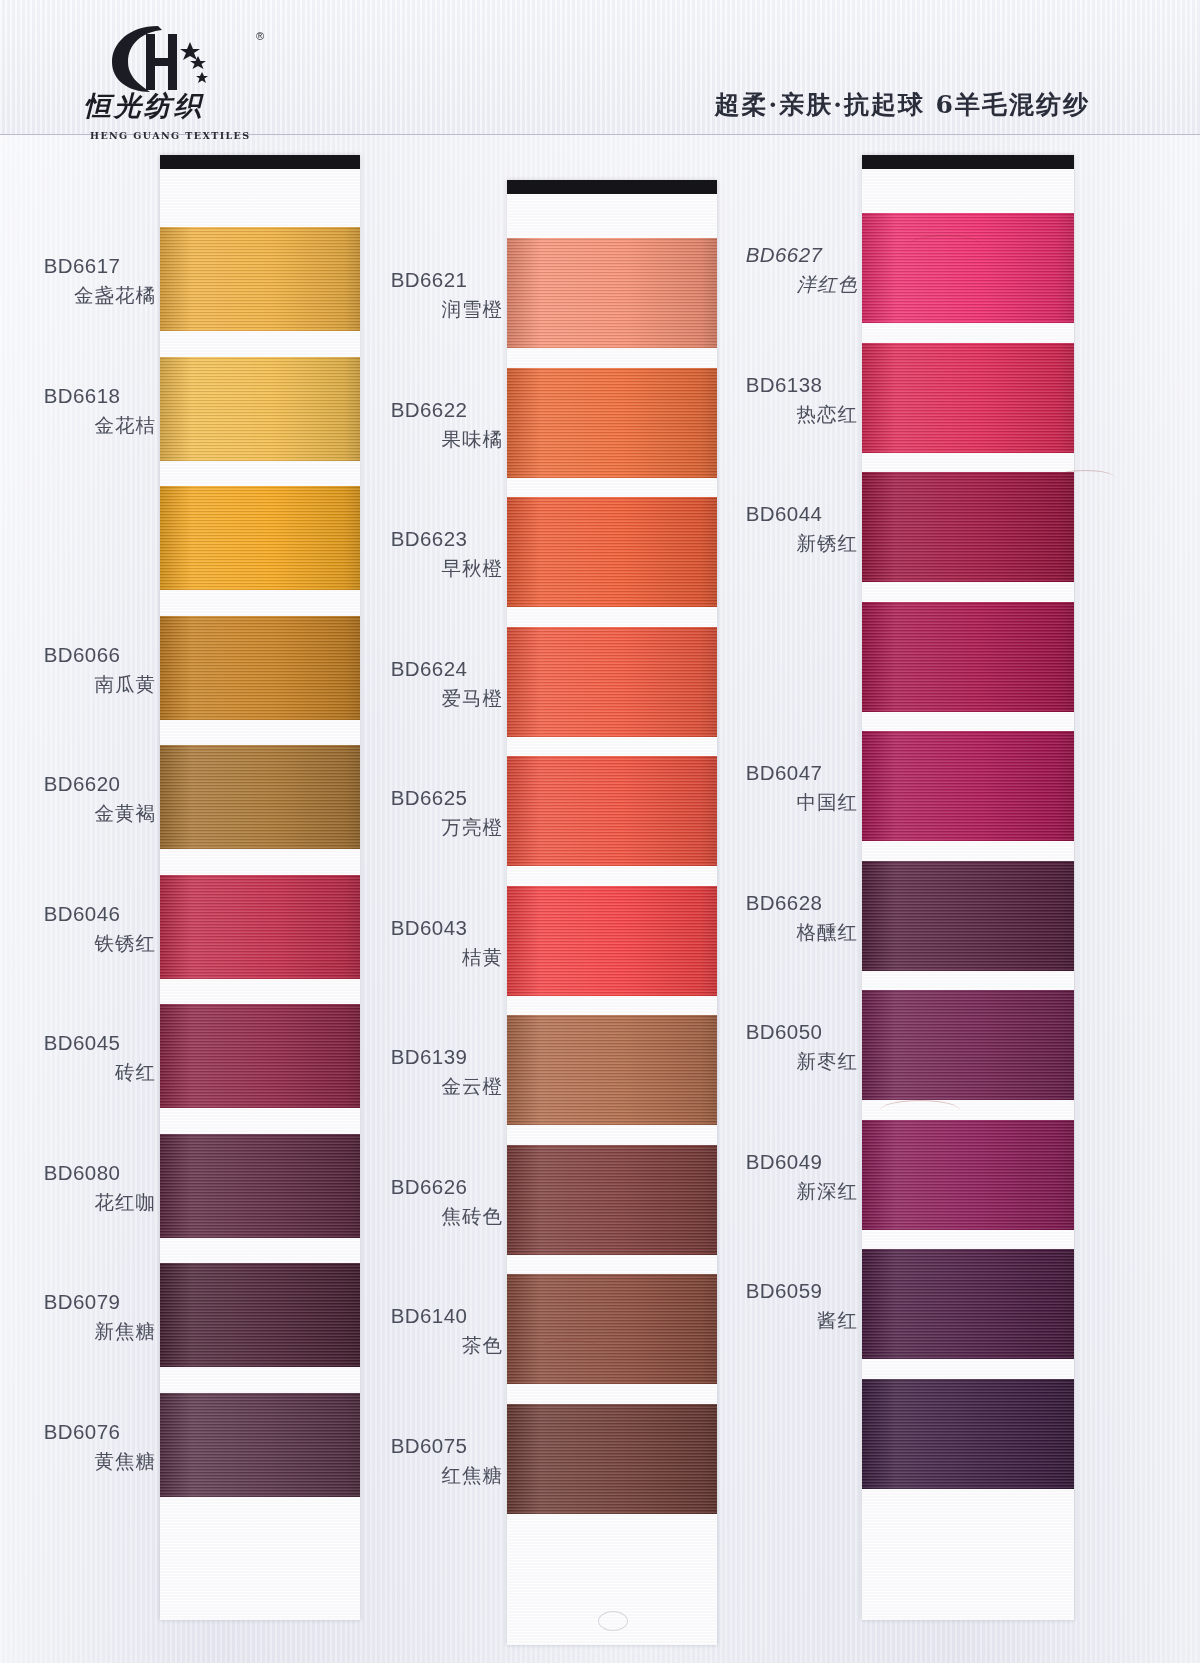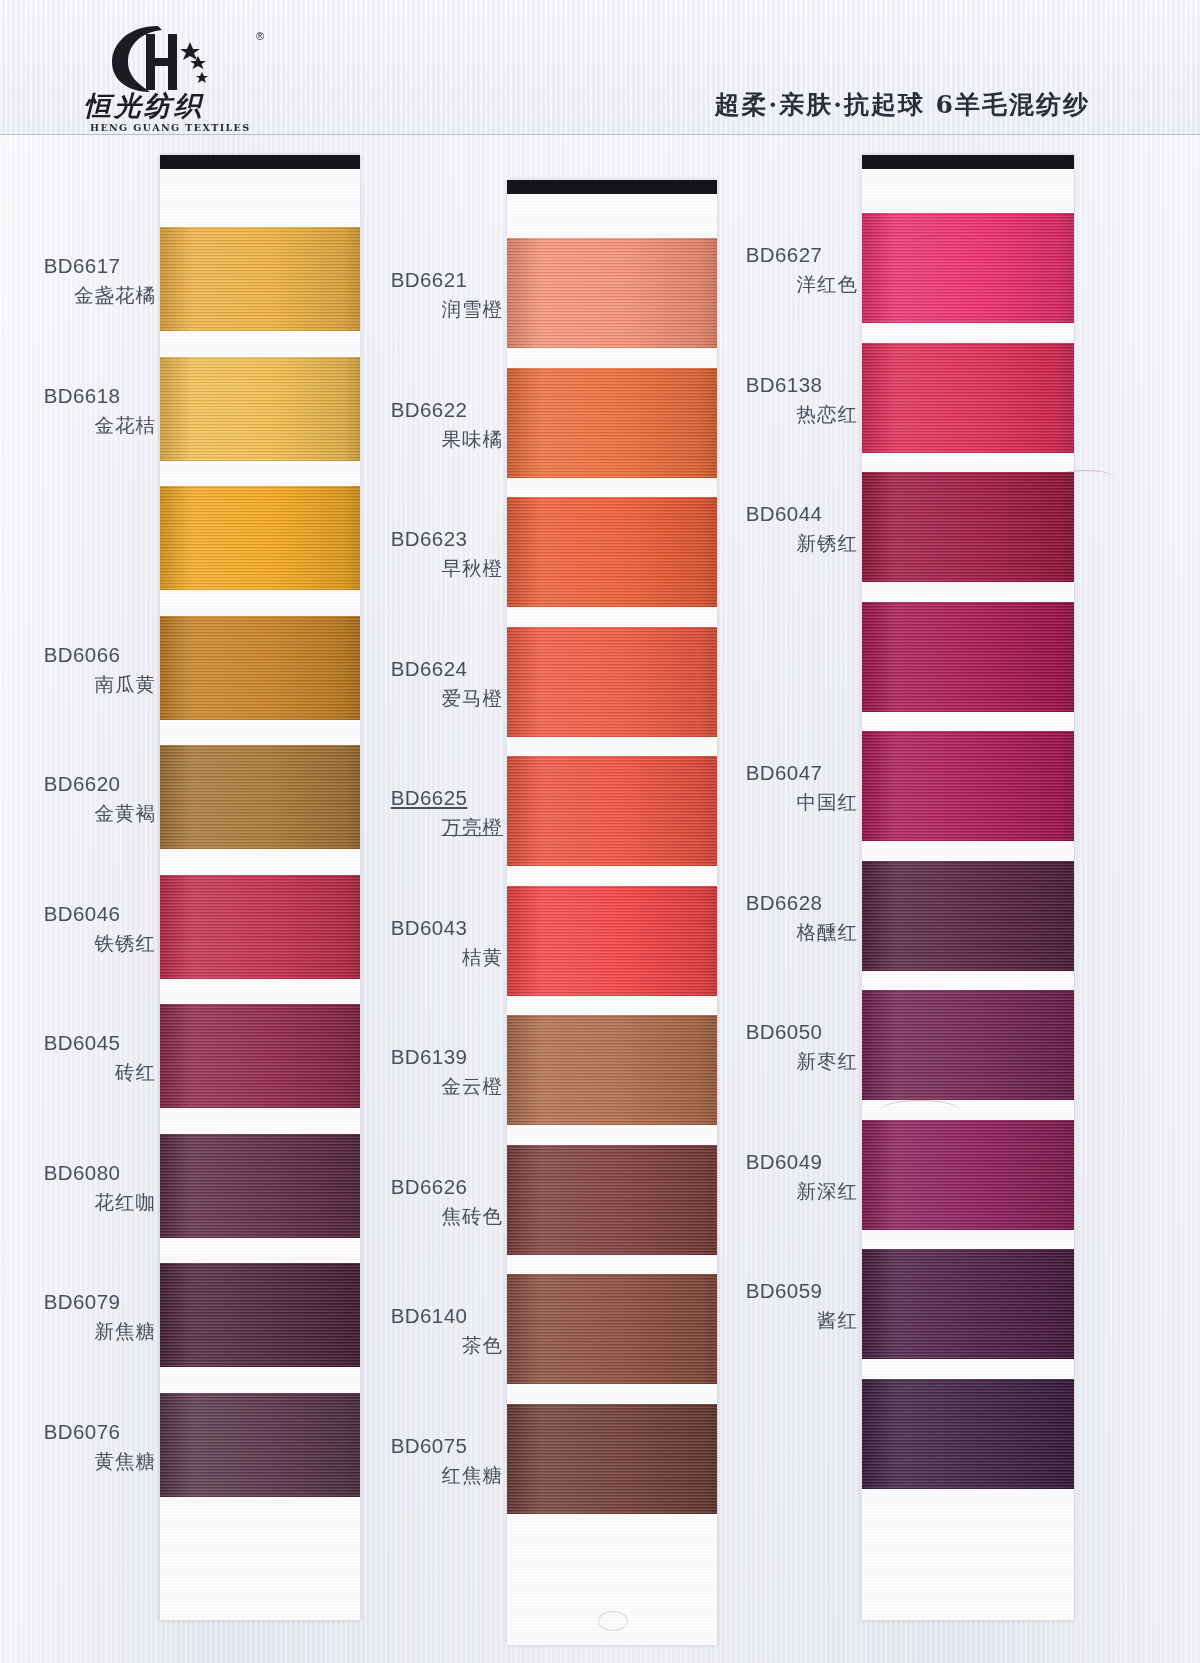--- a/index.html
+++ b/index.html
@@ -74,7 +74,7 @@
   .logo-en {
     position: absolute;
     left: 6px;
-    top: 100px;
+    top: 108px;
     width: 210px;
     font-size: 9.5px;
     letter-spacing: 1.4px;

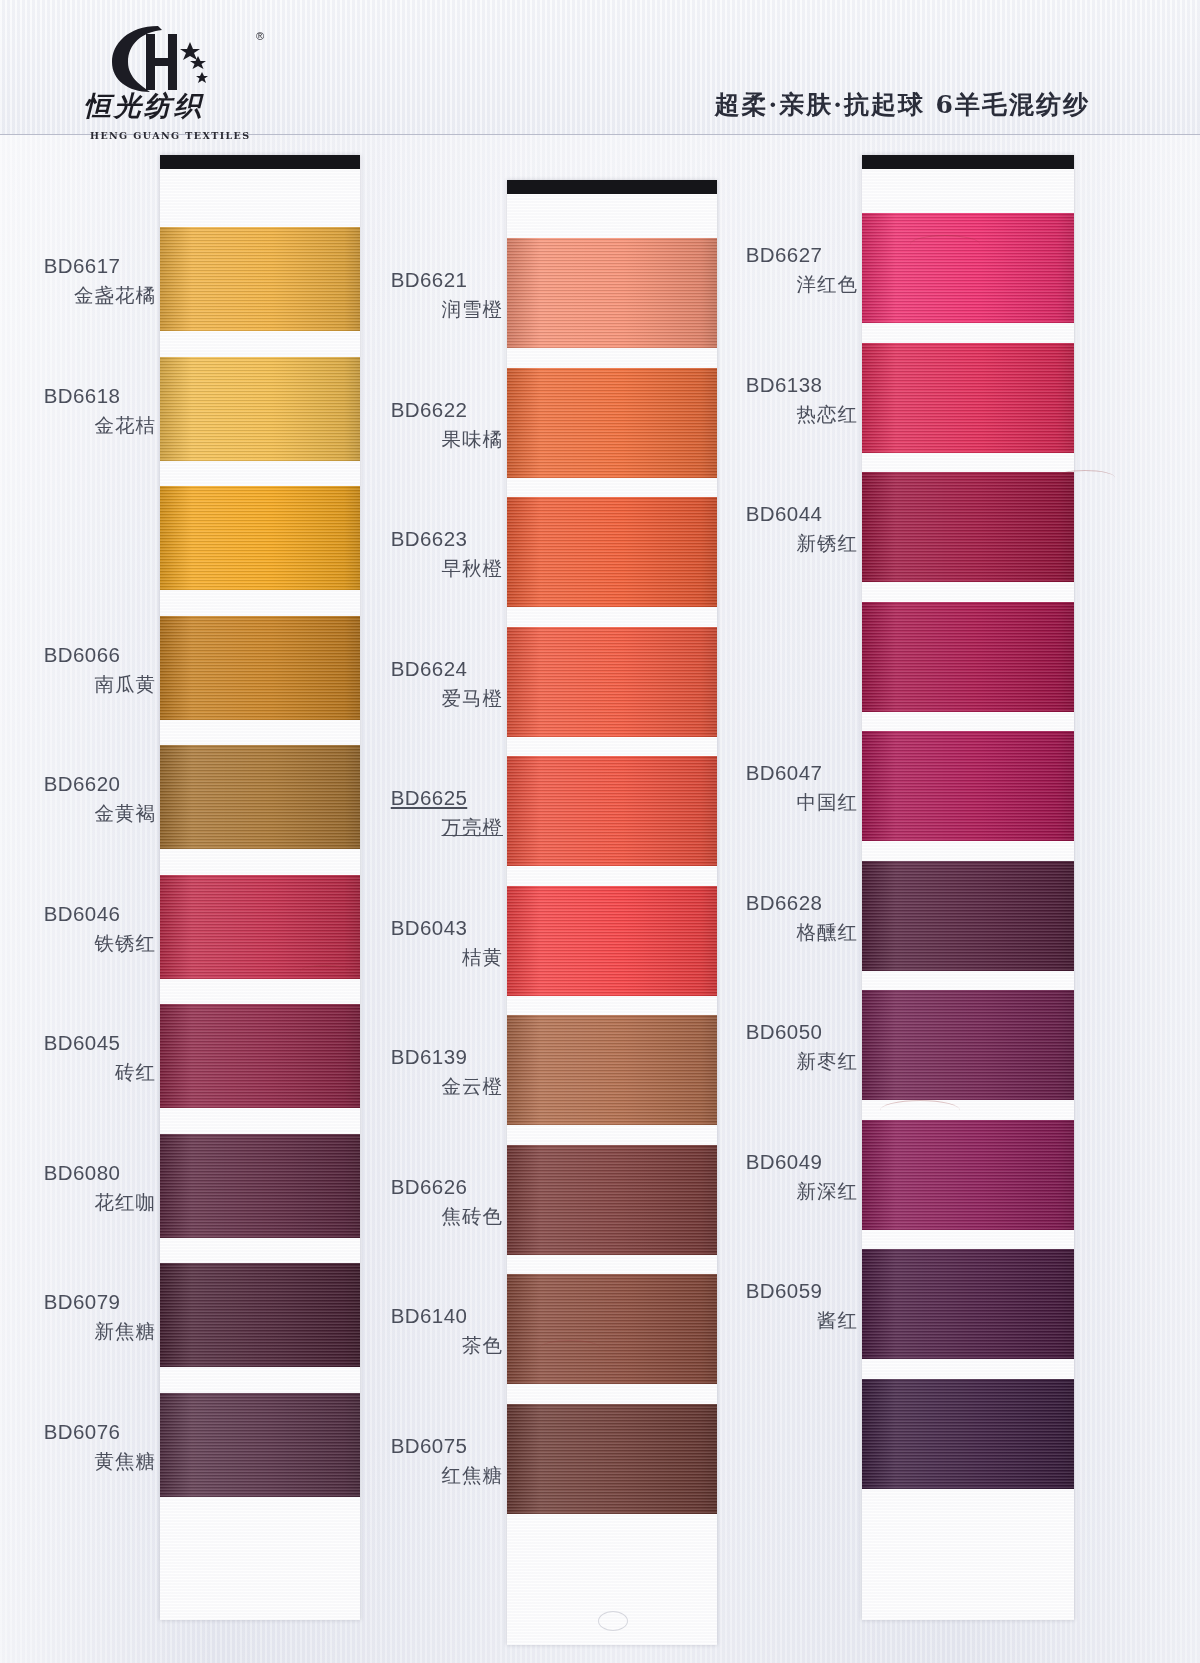--- a/index.html
+++ b/index.html
@@ -384,7 +384,7 @@
             <div class="swatch" style="top: 1209.5px; height: 110px; background: rgb(59, 28, 63);"></div>
           </div>
       </div>
-    <div class="label" style="top: 106px;">
+    <div class="label" style="top: 106px; font-style: italic;">
           <span class="code">BD6627</span>
           <span class="name">洋红色</span>
         </div>

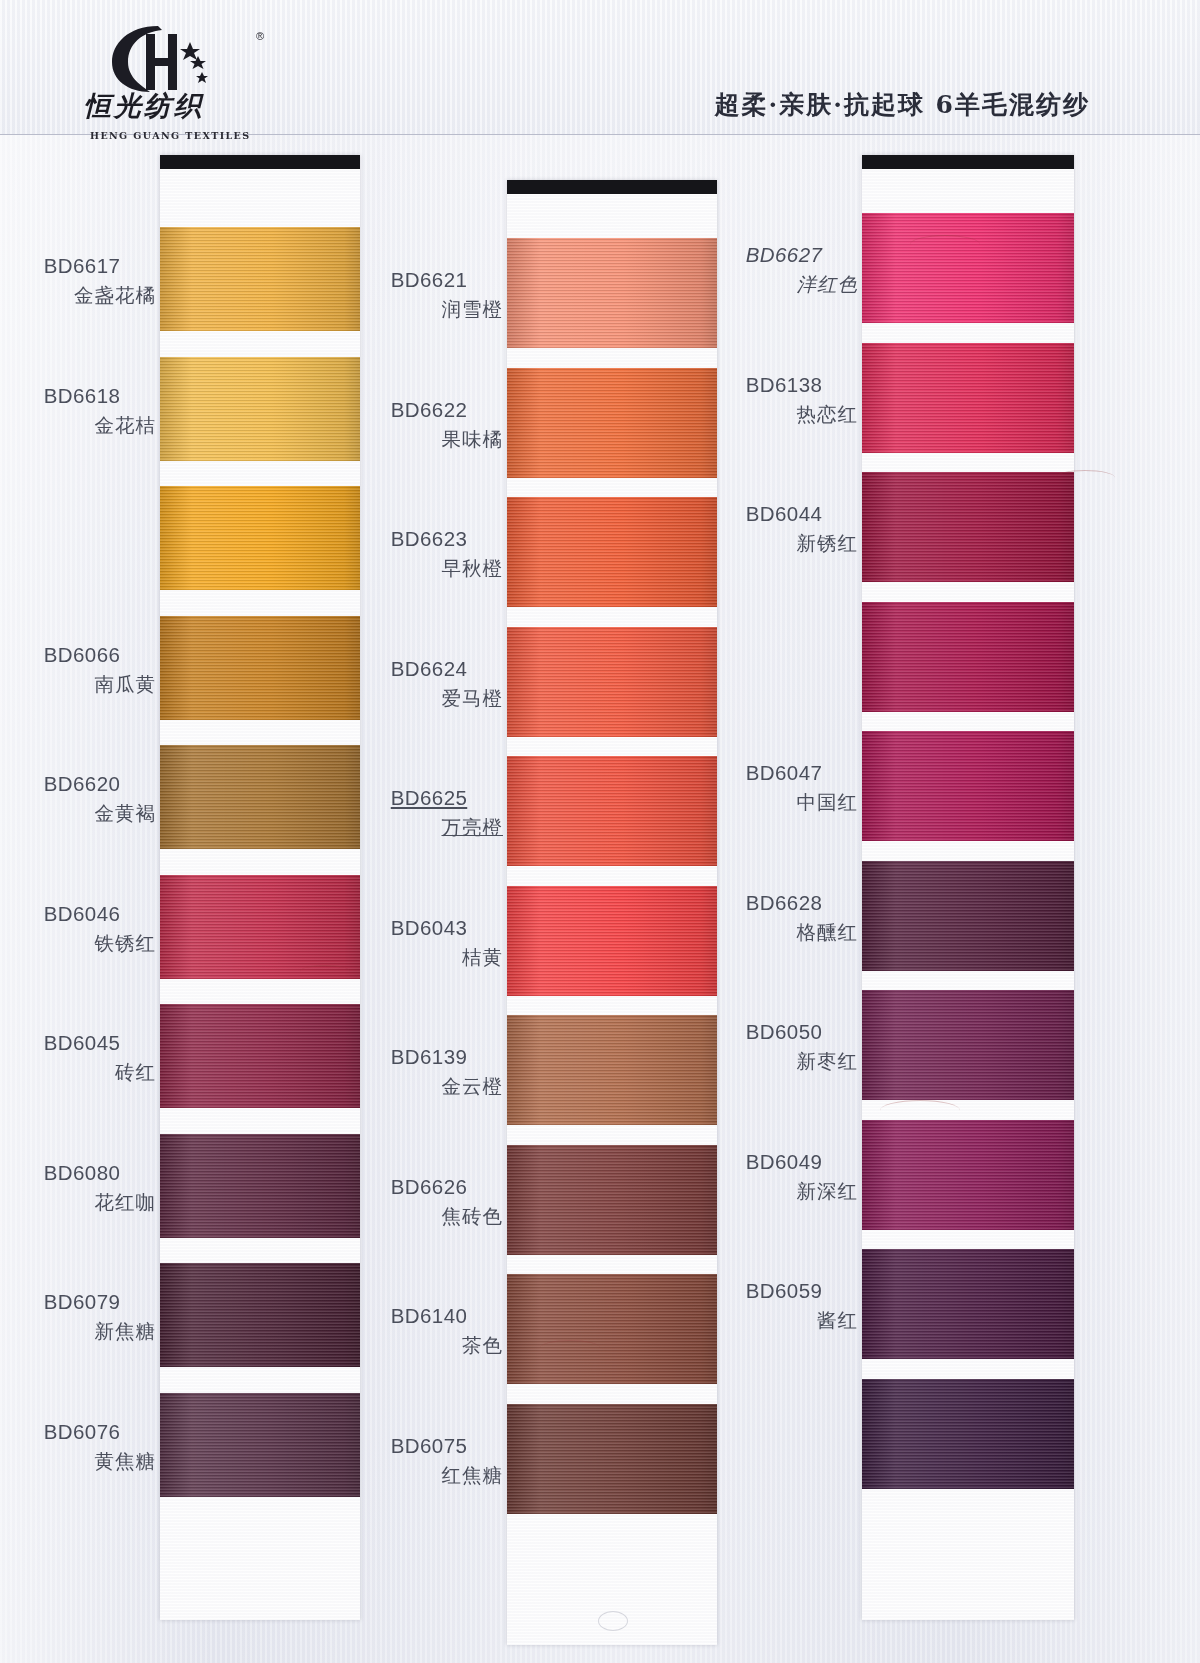--- a/index.html
+++ b/index.html
@@ -342,7 +342,7 @@
           <span class="code">BD6624</span>
           <span class="name">爱马橙</span>
         </div>
-        <div class="label" style="top: 624px; text-decoration: underline;">
+        <div class="label" style="top: 624px;">
           <span class="code">BD6625</span>
           <span class="name">万亮橙</span>
         </div>

